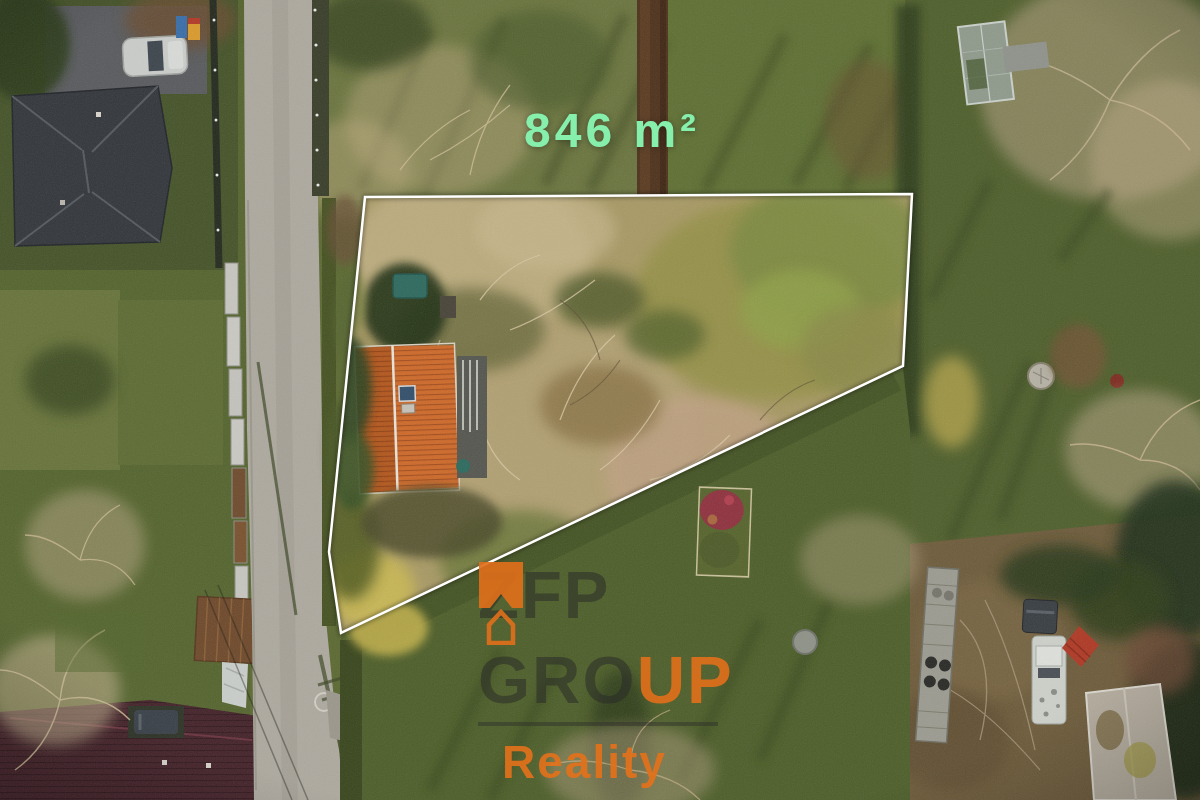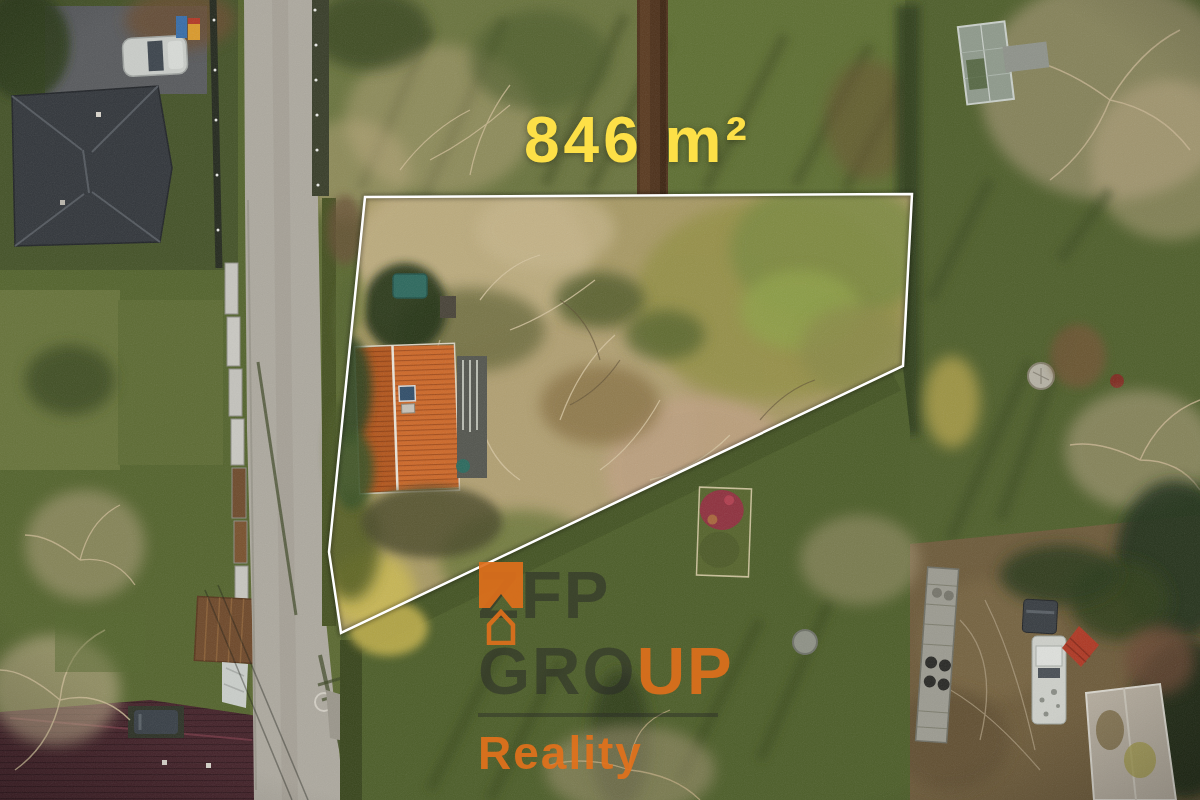--- a/index.html
+++ b/index.html
@@ -7,7 +7,7 @@
          font-family:"Liberation Sans",sans-serif;background:#5c6a33;}
   .stage svg{position:absolute;left:0;top:0;}
   .overlay-text{position:absolute;white-space:nowrap;}
-  .area-label{left:524px;top:103px;font-size:64px;font-weight:bold;color:#fde047;
+  .area-label{left:524px;top:103px;font-size:48px;font-weight:bold;color:#86efac;
               letter-spacing:4px;text-shadow:0 1px 6px rgba(0,0,0,.35);}
   .wm{position:absolute;left:478px;top:561px;line-height:1;}
   .wm-row1{font-size:67px;font-weight:bold;color:rgba(40,40,40,.52);letter-spacing:2px;}

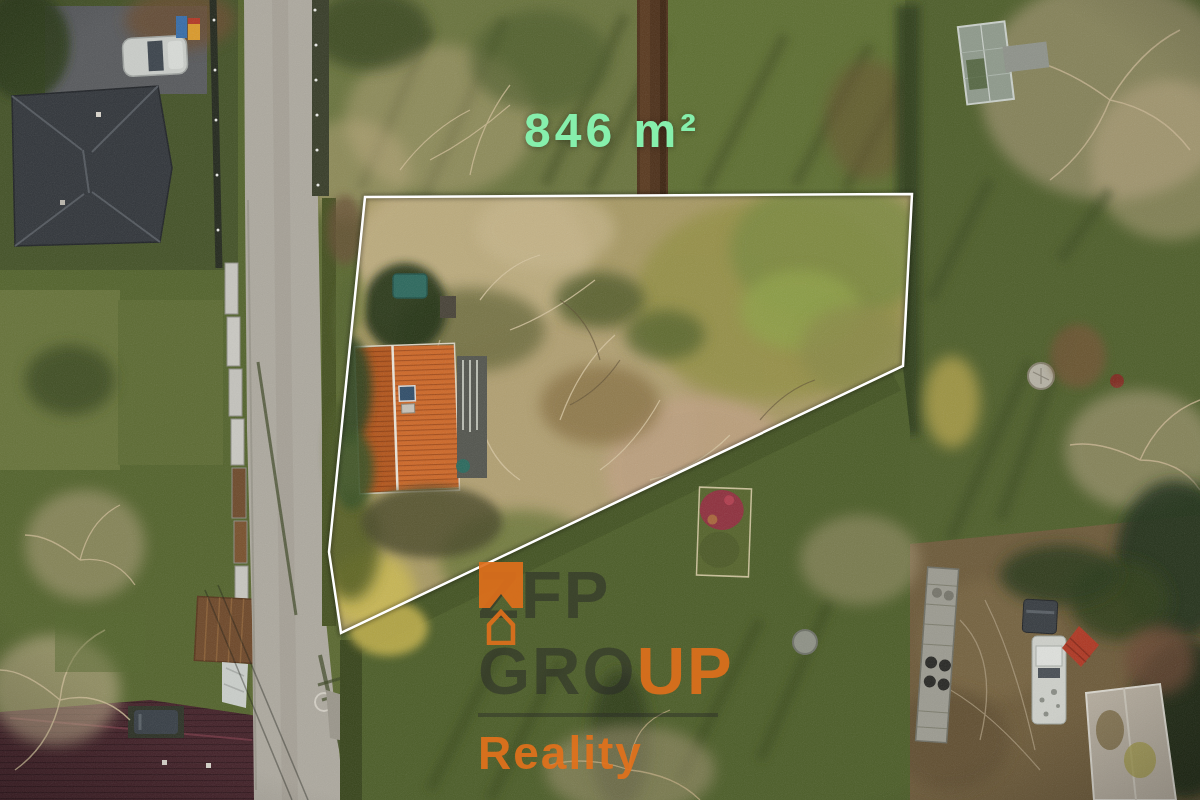--- a/index.html
+++ b/index.html
@@ -11,7 +11,7 @@
               letter-spacing:4px;text-shadow:0 1px 6px rgba(0,0,0,.35);}
   .wm{position:absolute;left:478px;top:561px;line-height:1;}
   .wm-row1{font-size:67px;font-weight:bold;color:rgba(40,40,40,.52);letter-spacing:2px;}
-  .wm-row2{font-size:67px;font-weight:bold;letter-spacing:2px;margin-top:9px;}
+  .wm-row2{font-size:67px;font-weight:bold;letter-spacing:2px;margin-top:18px;}
   .wm-dark{color:rgba(40,40,40,.52);}
   .wm-orange{color:rgba(222,111,27,.92);}
   .wm-rule{width:240px;height:4px;background:rgba(40,40,40,.42);margin-top:9px;}

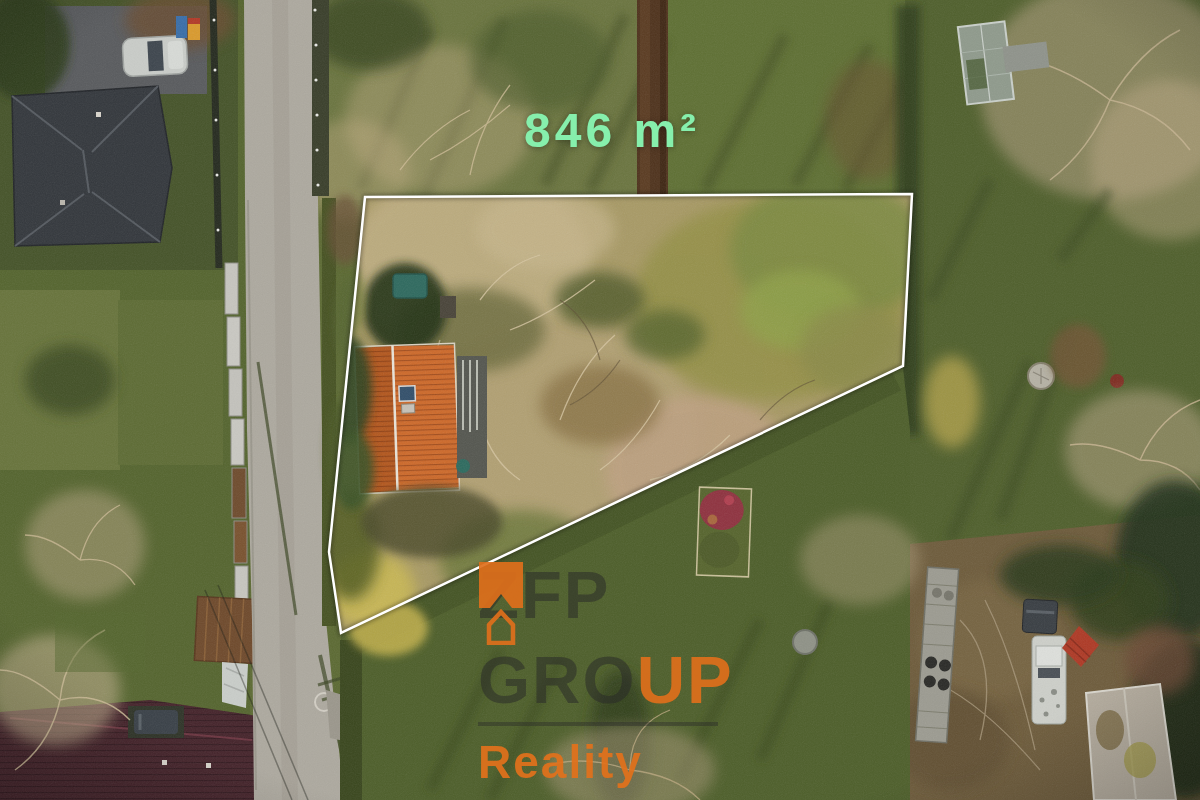--- a/index.html
+++ b/index.html
@@ -16,7 +16,7 @@
   .wm-orange{color:rgba(222,111,27,.92);}
   .wm-rule{width:240px;height:4px;background:rgba(40,40,40,.42);margin-top:9px;}
   .wm-reality{margin-top:13px;font-size:46px;font-weight:bold;color:rgba(226,113,27,.92);
-              letter-spacing:2px;}
+              letter-spacing:2px;margin-left:24px;}
   .wm-pin{position:absolute;left:148px;top:2px;width:46px;height:84px;}
   .bazos{left:996px;top:747px;font-size:37px;font-weight:bold;
          color:rgba(242,242,242,.34);letter-spacing:1px;

